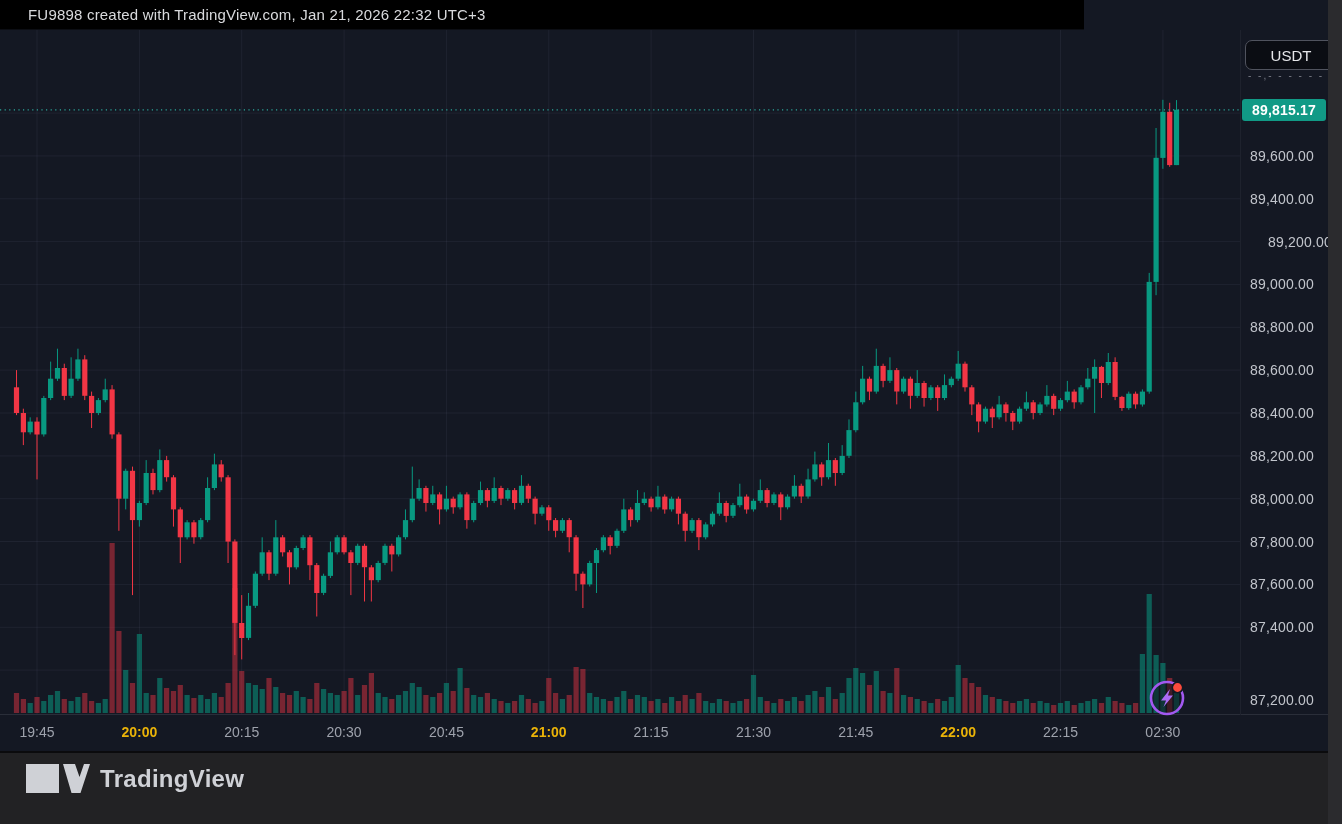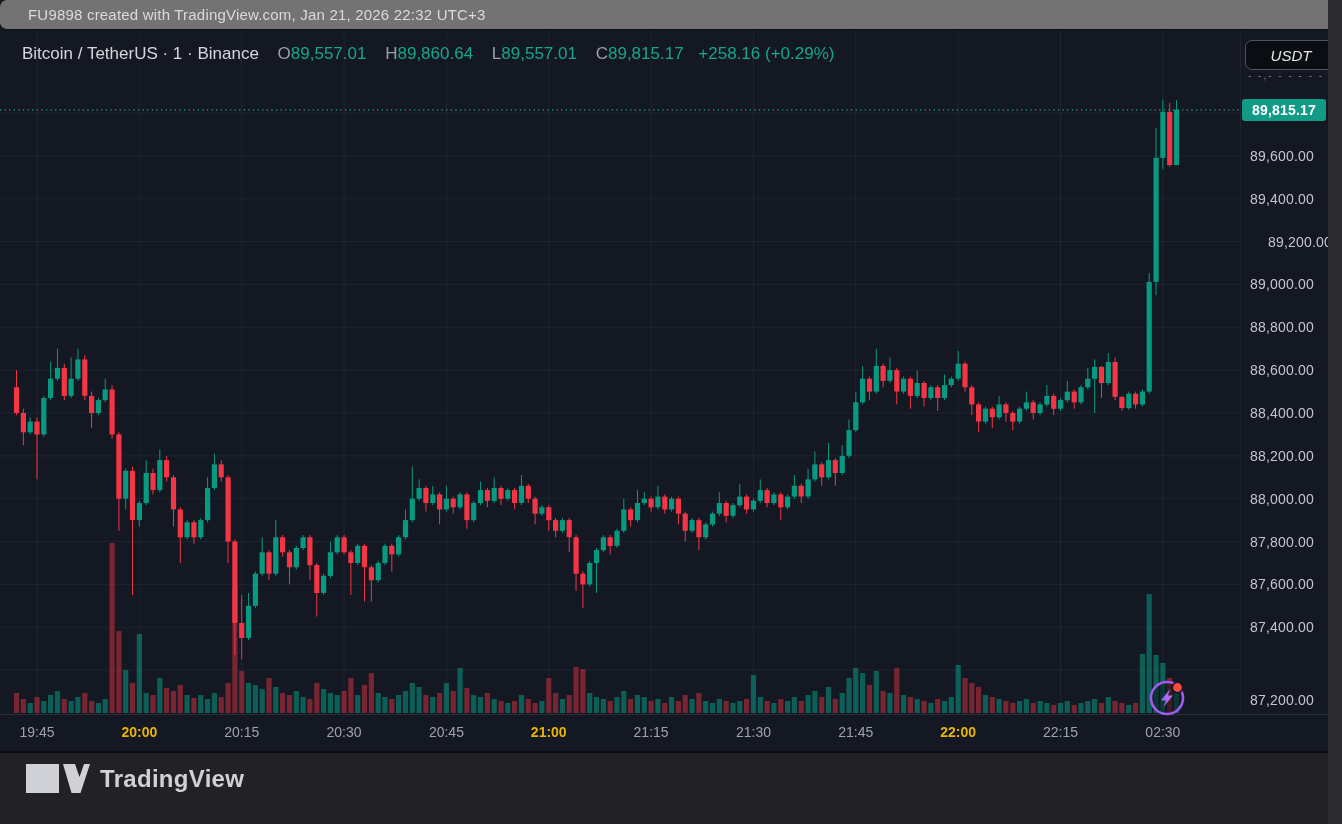--- a/index.html
+++ b/index.html
@@ -7,8 +7,8 @@
        background:#141823;font-family:"Liberation Sans",sans-serif;
        -webkit-font-smoothing:antialiased;}
   
-  #topbar{position:absolute;left:0;top:0;width:1342px;height:30px;background:#737373;
-          border-bottom:1px solid #0c0e14;box-sizing:border-box;border-radius:7px;}
+  #topbar{position:absolute;left:0;top:0;width:1084px;height:30px;background:#000000;
+          border-bottom:1px solid #0c0e14;box-sizing:border-box;}
   #topbar .attr{position:absolute;left:28px;top:6px;font-size:15px;color:#d9dadd;letter-spacing:.2px;}
   
   #legend{position:absolute;left:22px;top:44px;font-size:17px;color:#d5d7dc;white-space:nowrap;z-index:6;}

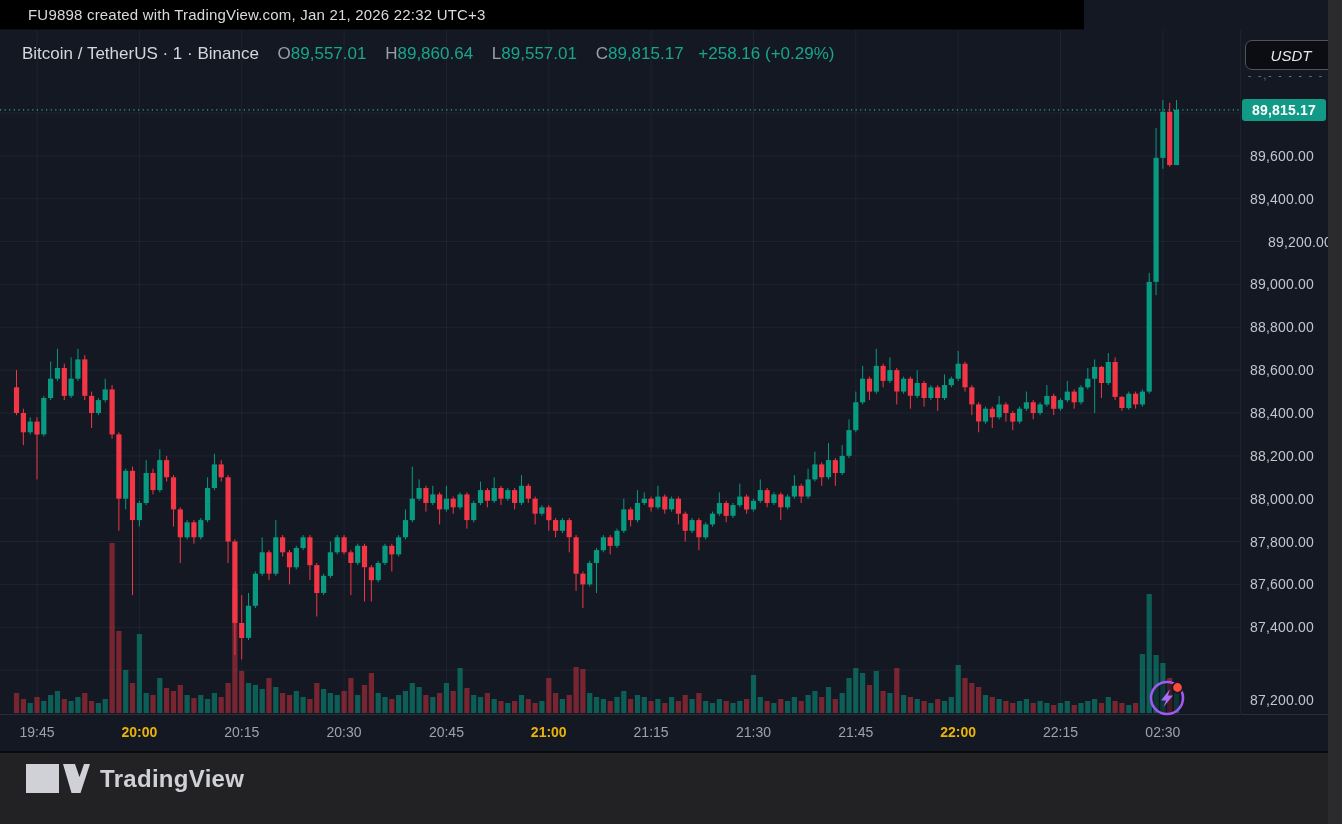--- a/index.html
+++ b/index.html
@@ -601,14 +601,6 @@
     <span class="attr">FU9898 created with TradingView.com, Jan 21, 2026 22:32 UTC+3</span>
   </div>
 
-  <div id="legend">
-    <span>Bitcoin / TetherUS · 1 · Binance</span>
-    <span class="olabel">O</span><span class="oval">89,557.01</span>
-    <span class="olabel">H</span><span class="oval">89,860.64</span>
-    <span class="olabel">L</span><span class="oval">89,557.01</span>
-    <span class="olabel">C</span><span class="oval">89,815.17</span>
-    <span class="chg">+258.16 (+0.29%)</span>
-  </div>
 
   <button id="usdt-btn">USDT</button>
 

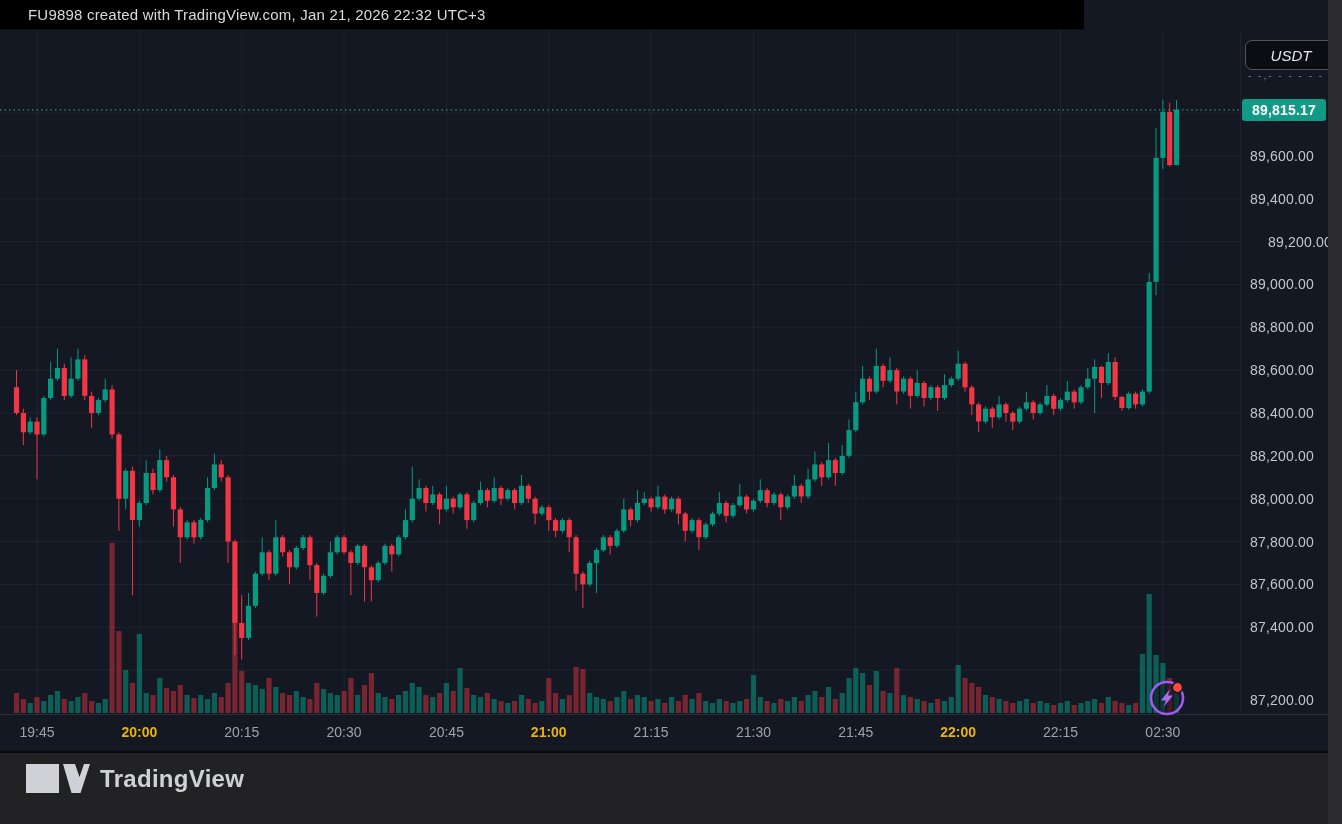--- a/index.html
+++ b/index.html
@@ -27,7 +27,7 @@
   
   #usdt-btn{position:absolute;left:1245px;top:40px;width:92px;height:30px;background:#0b0d13;
             border:1.5px solid #50535e;border-radius:7px;color:#e6e7ea;font-size:15px;
-            font-family:"Liberation Sans",sans-serif;text-align:center;line-height:27px;z-index:7;box-sizing:border-box;font-style:italic;}
+            font-family:"Liberation Sans",sans-serif;text-align:center;line-height:27px;z-index:7;box-sizing:border-box;}
   
   #time-scale{position:absolute;left:0;top:714px;width:1328px;height:37px;background:#141823;
               border-top:1px solid #2a2e39;box-sizing:border-box;z-index:3;}

